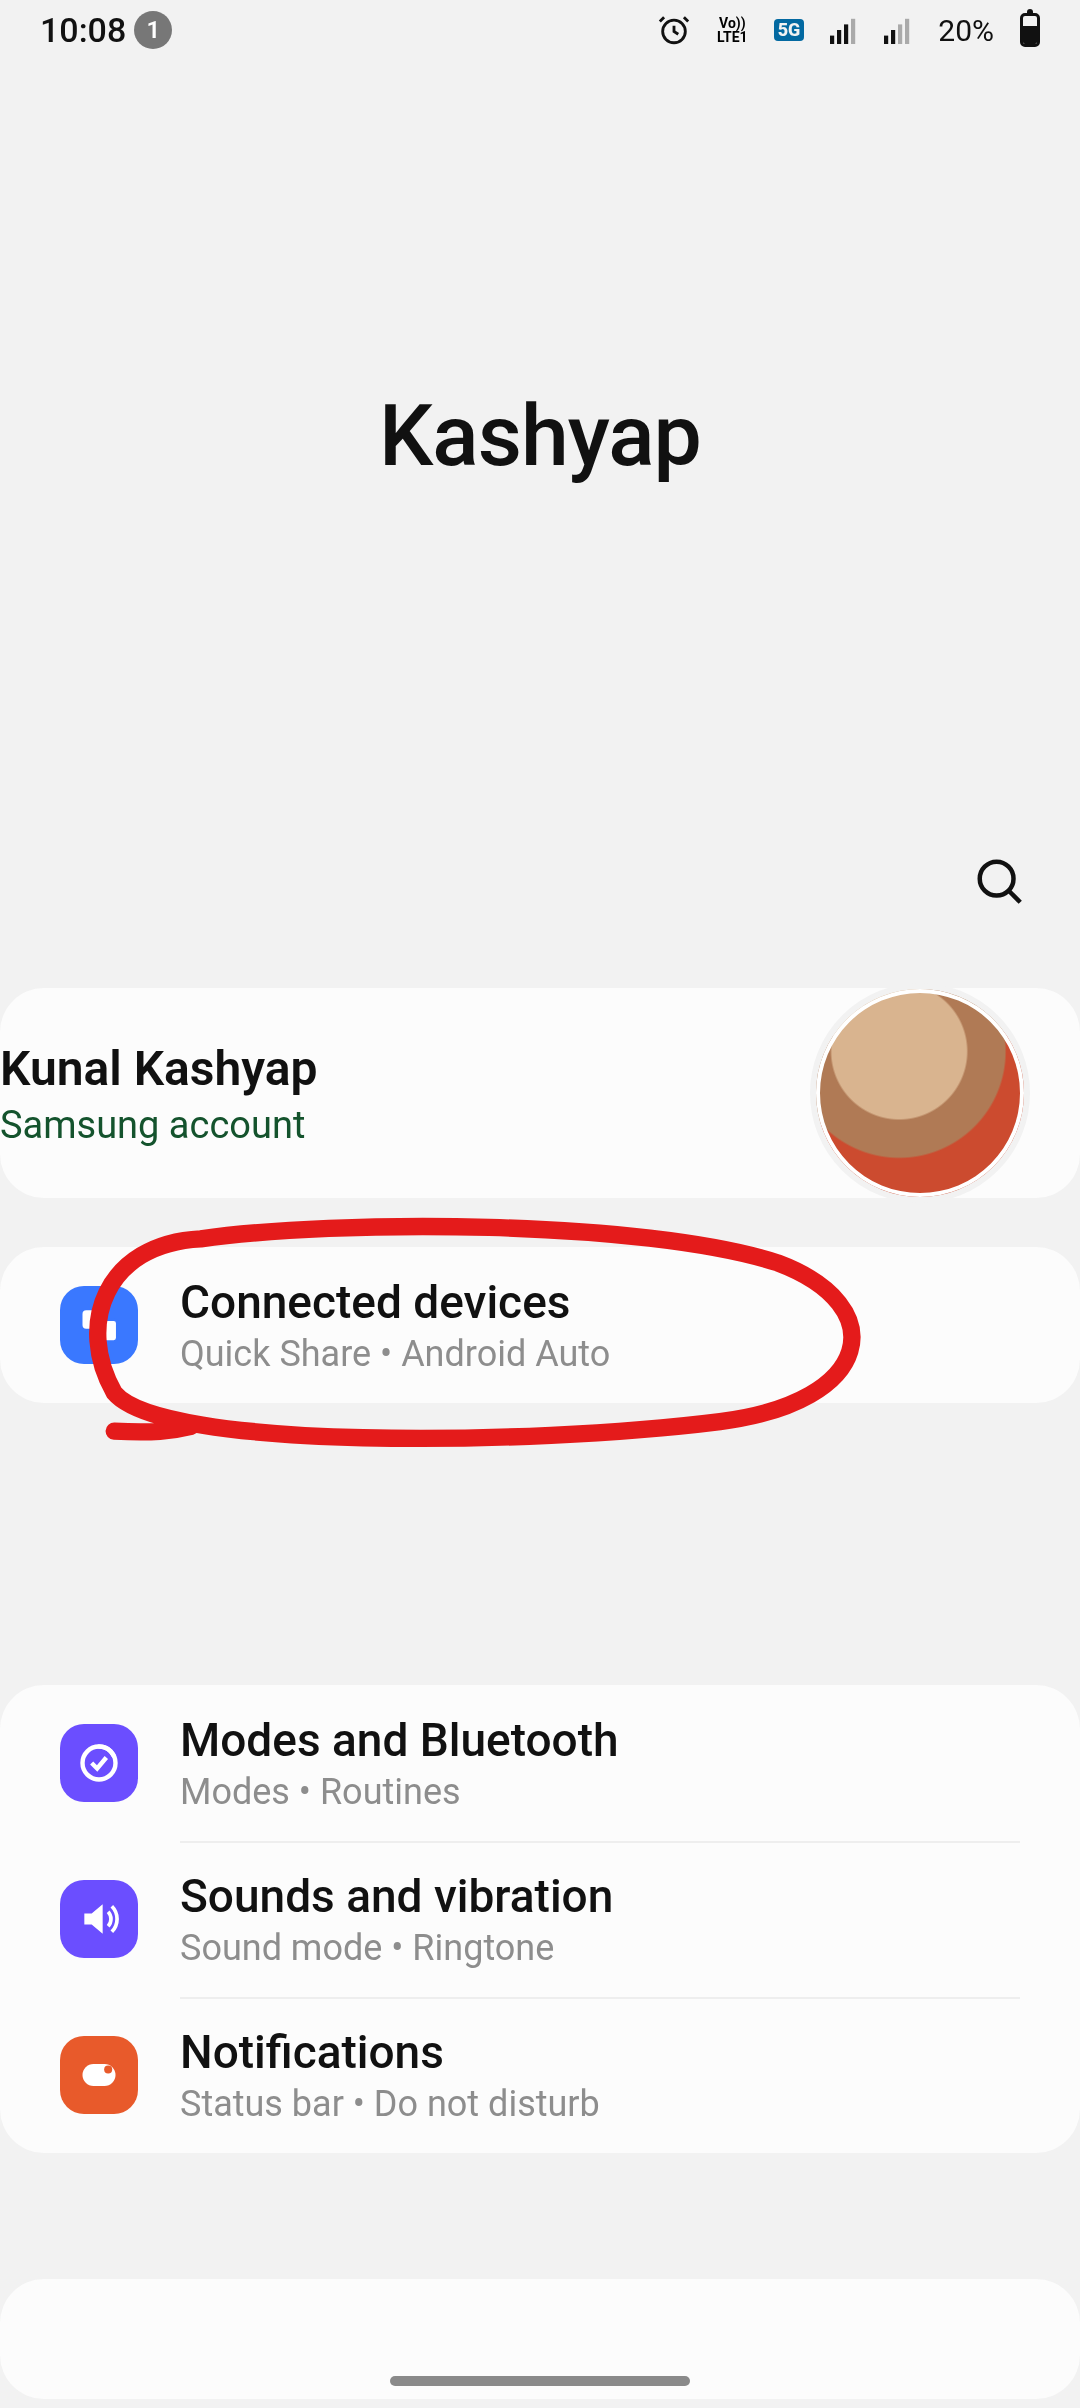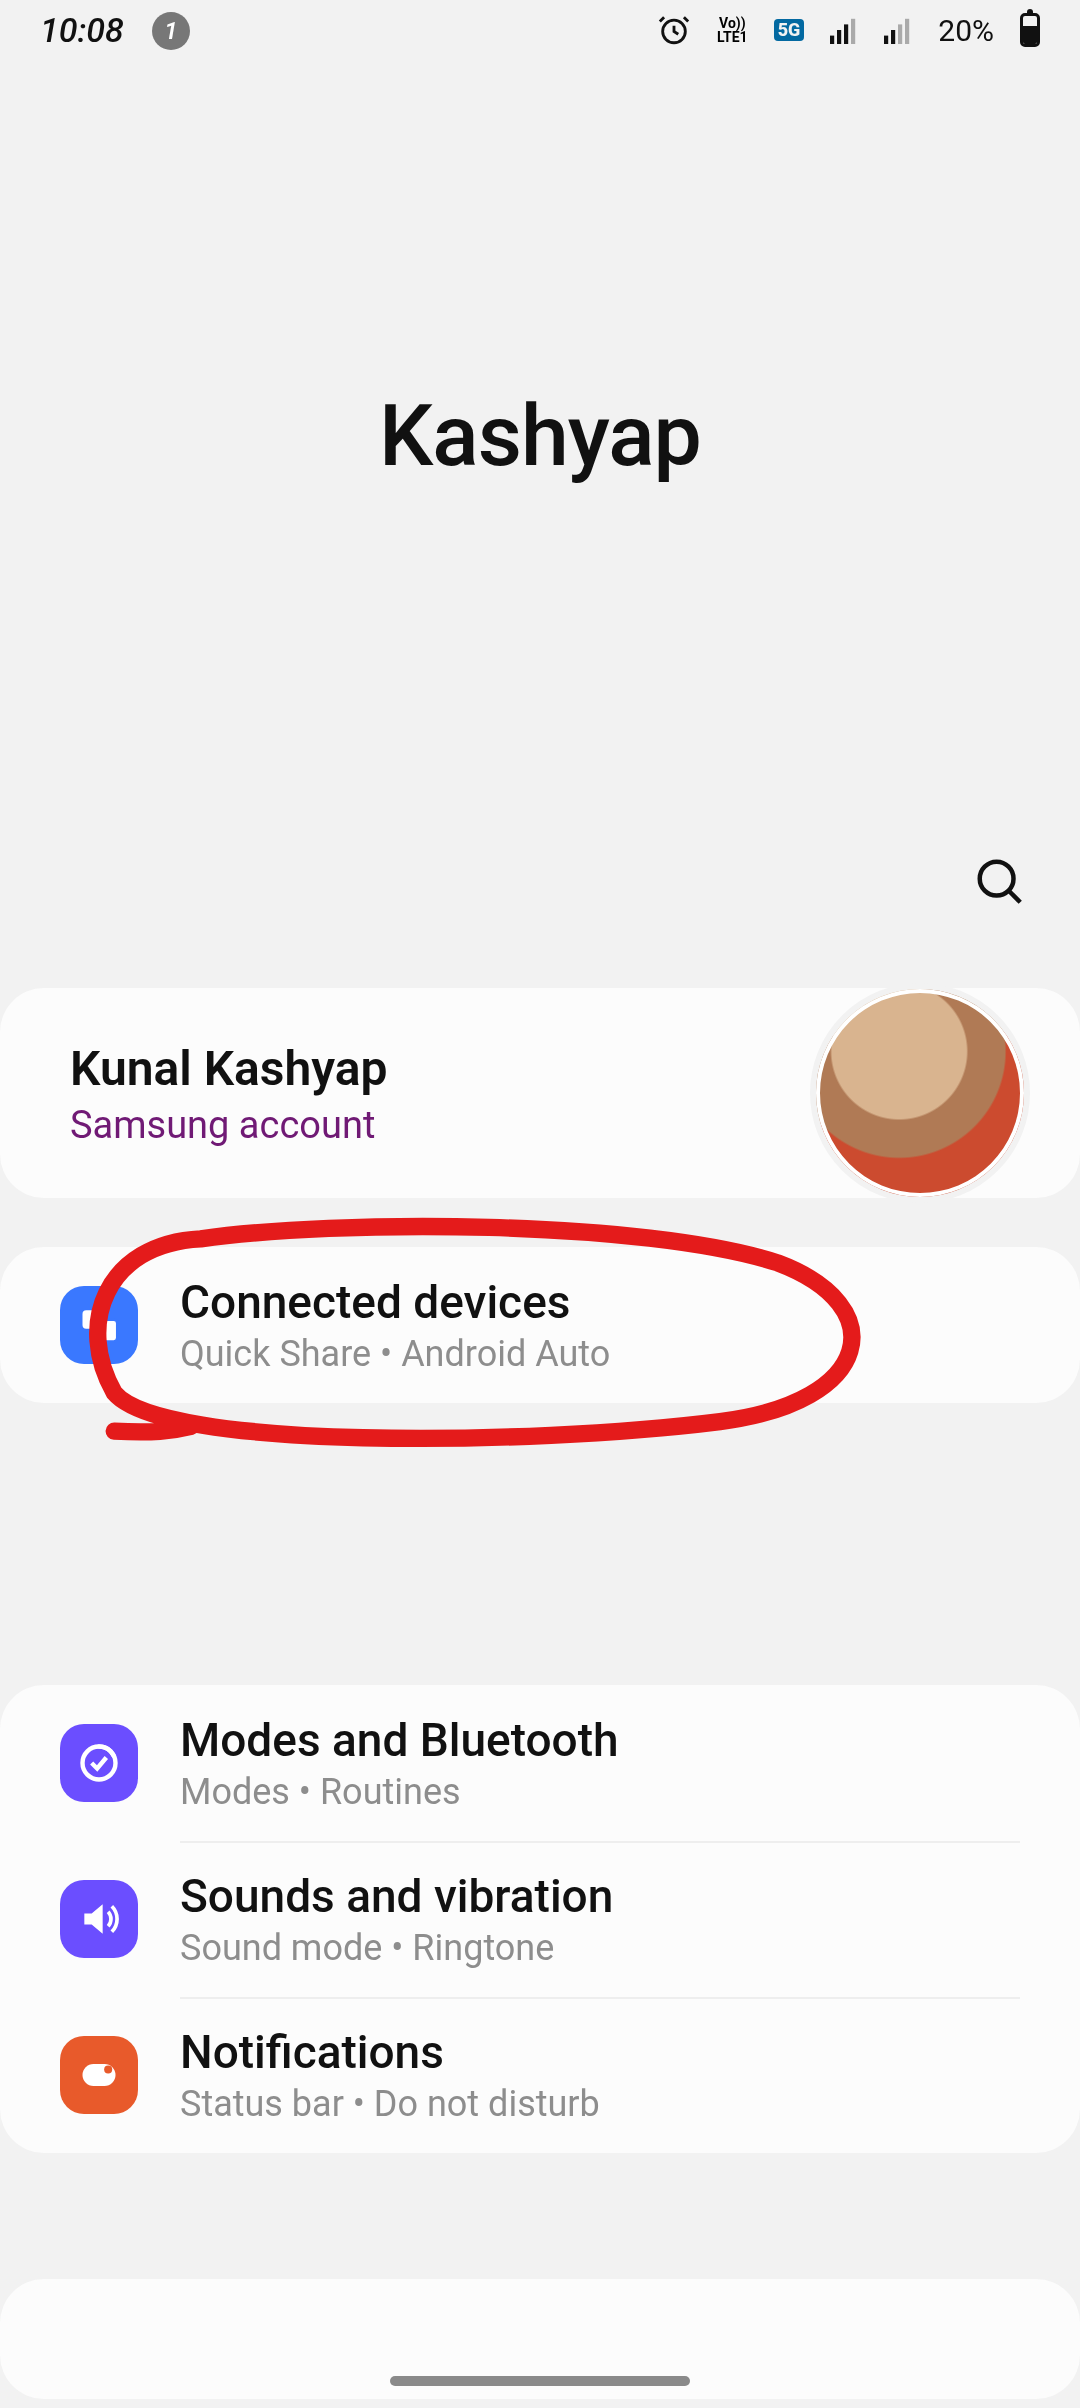--- a/index.html
+++ b/index.html
@@ -7,7 +7,7 @@
 
     
     .status-bar { position:absolute; top:0; left:0; right:0; height:60px; display:flex; align-items:center; padding:0 40px; justify-content:space-between; }
-    .sb-left { display:flex; align-items:flex-end; gap:28px;font-style:italic; }
+    .sb-left { display:flex; align-items:center; gap:8px; }
     .sb-time { font-size:34px; font-weight:500; color:#111; }
     .sb-badge { width:38px; height:38px; border-radius:50%; background:#777; color:#fff; display:flex; align-items:center; justify-content:center; font-size:24px; font-weight:600; }
     .sb-right { display:flex; align-items:center; gap:26px; }

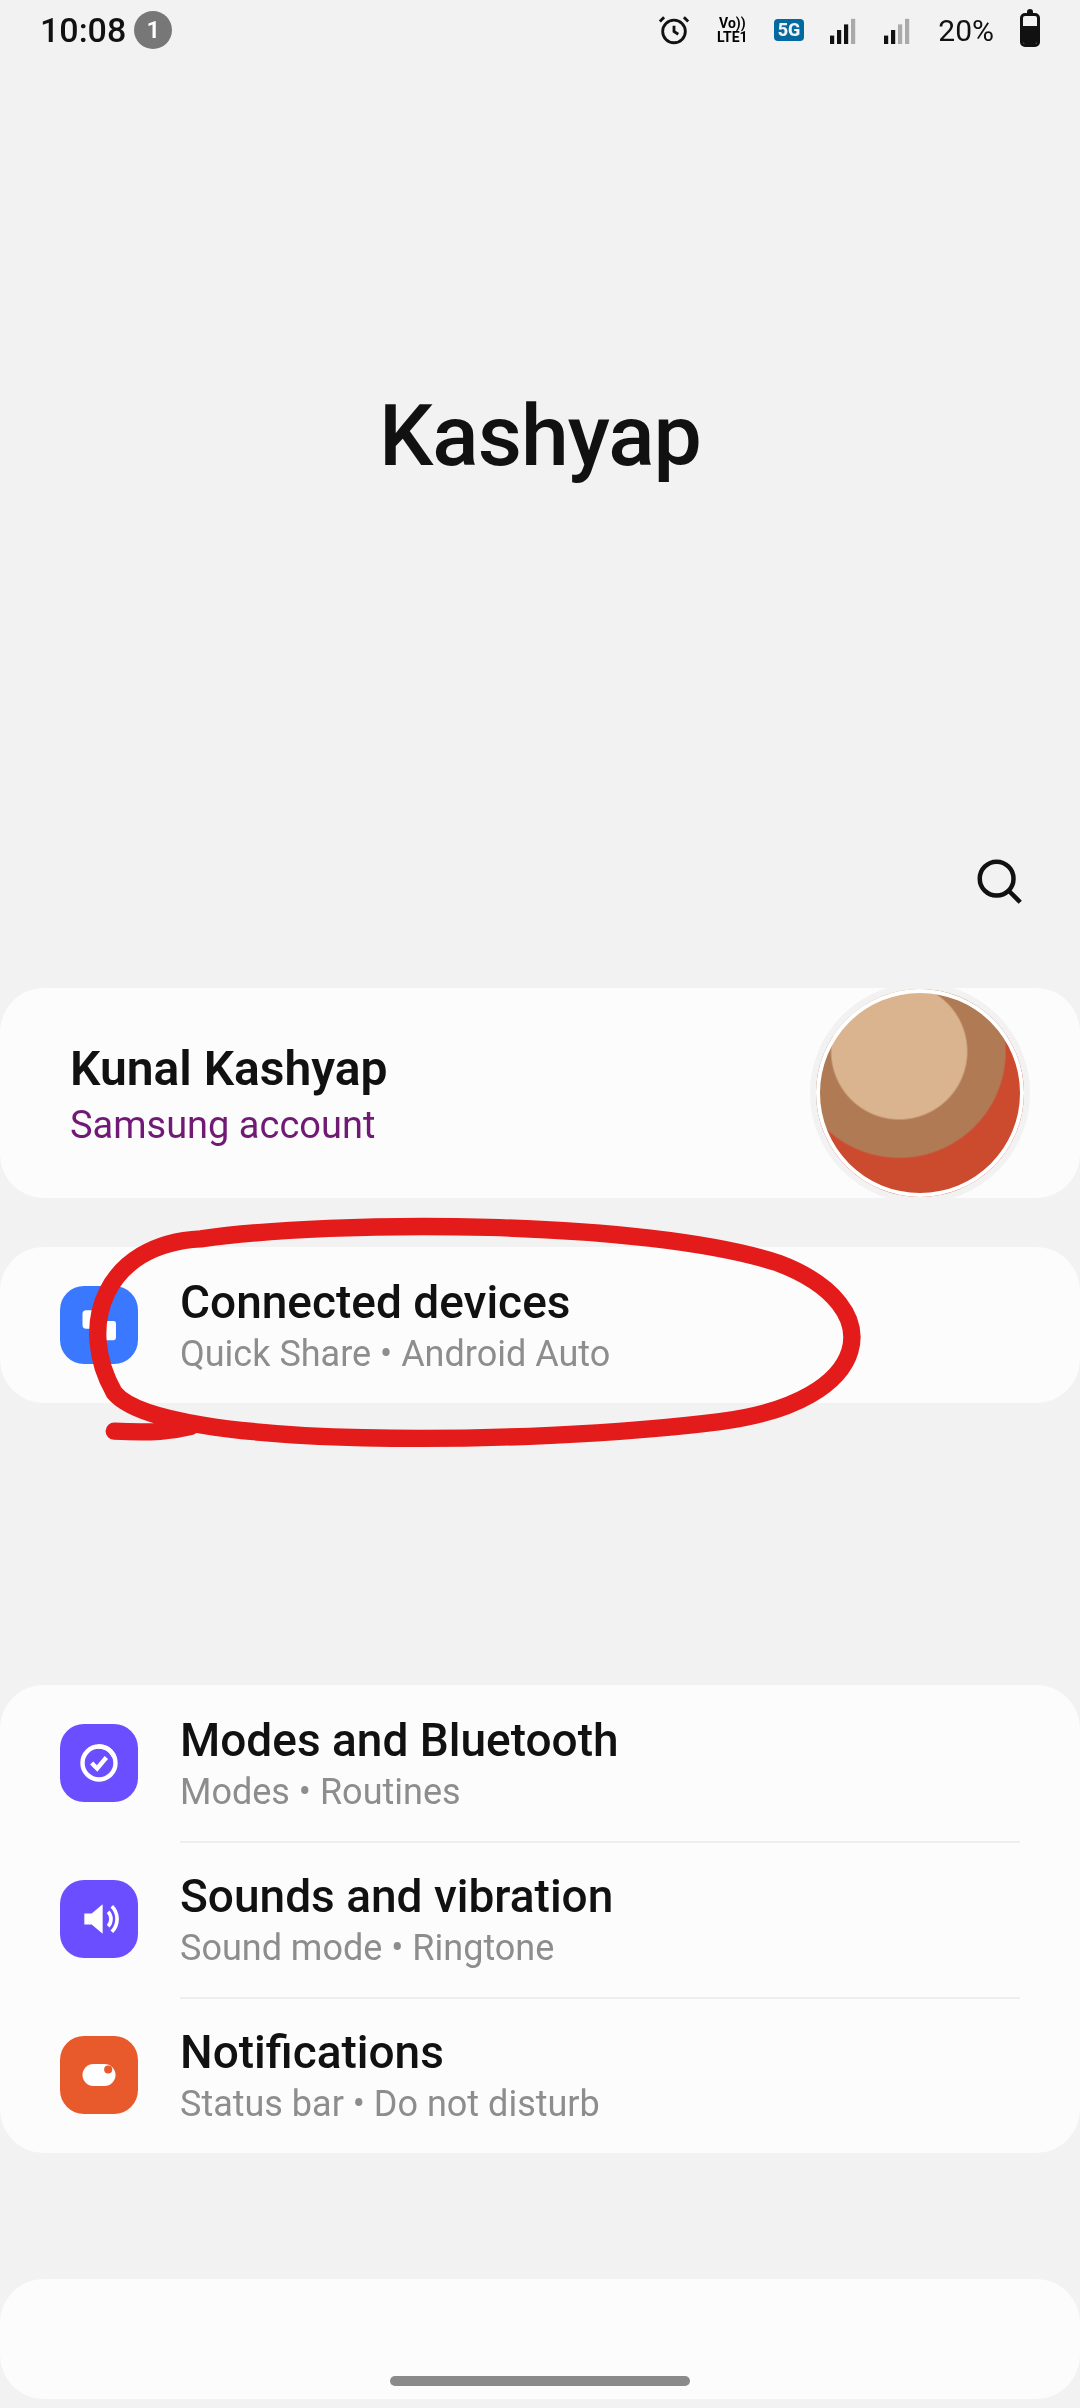--- a/index.html
+++ b/index.html
@@ -28,7 +28,7 @@
 
     
     .card { background:#fcfcfc; border-radius:44px; position:absolute; left:0; right:0; }
-    .account-card { top:988px; height:210px; display:flex; align-items:center; padding-left:70px; }
+    .account-card { top:988px; height:210px; display:flex; align-items:center; }
     .account-name { font-size:48px; font-weight:600; color:#111; }
     .account-sub { font-size:38px; color:#701a75; margin-top:6px; }
     .avatar { position:absolute; right:50px; top:50%; transform:translateY(-50%); width:220px; height:220px; border-radius:50%; background:radial-gradient(circle at 40% 30%, #d9b48f 0 35%, #b07a55 36% 55%, #cc4b2f 56% 100%); border:6px solid #f2f2f2; overflow:hidden; box-shadow:inset 0 0 0 4px #fff; }

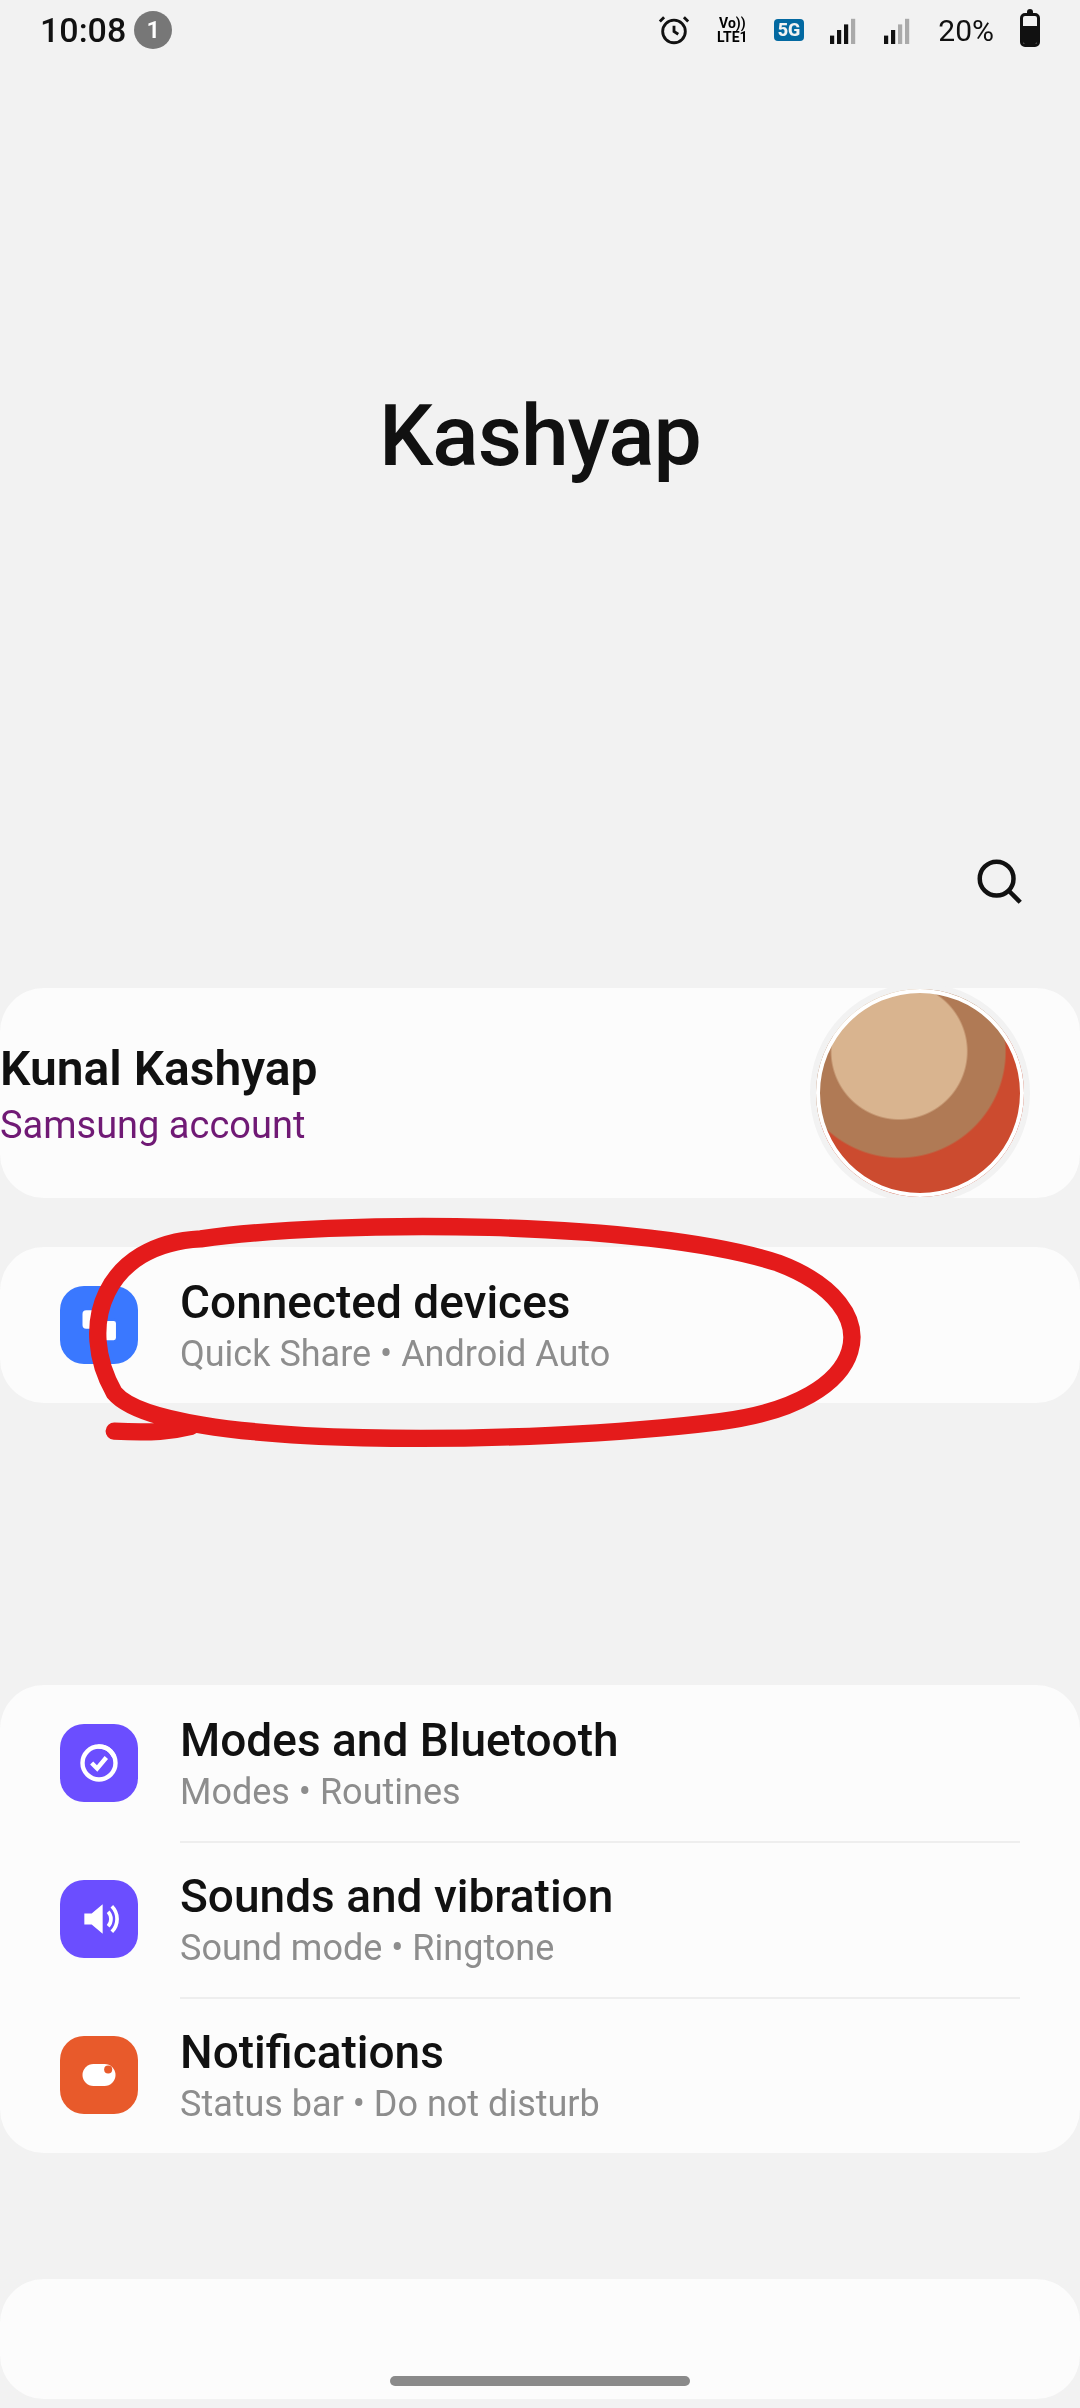--- a/index.html
+++ b/index.html
@@ -30,7 +30,7 @@
     .card { background:#fcfcfc; border-radius:44px; position:absolute; left:0; right:0; }
     .account-card { top:988px; height:210px; display:flex; align-items:center; }
     .account-name { font-size:48px; font-weight:600; color:#111; }
-    .account-sub { font-size:38px; color:#701a75; margin-top:6px; }
+    .account-sub { font-size:38px; color:#14532d; margin-top:6px; }
     .avatar { position:absolute; right:50px; top:50%; transform:translateY(-50%); width:220px; height:220px; border-radius:50%; background:radial-gradient(circle at 40% 30%, #d9b48f 0 35%, #b07a55 36% 55%, #cc4b2f 56% 100%); border:6px solid #f2f2f2; overflow:hidden; box-shadow:inset 0 0 0 4px #fff; }
 
     

